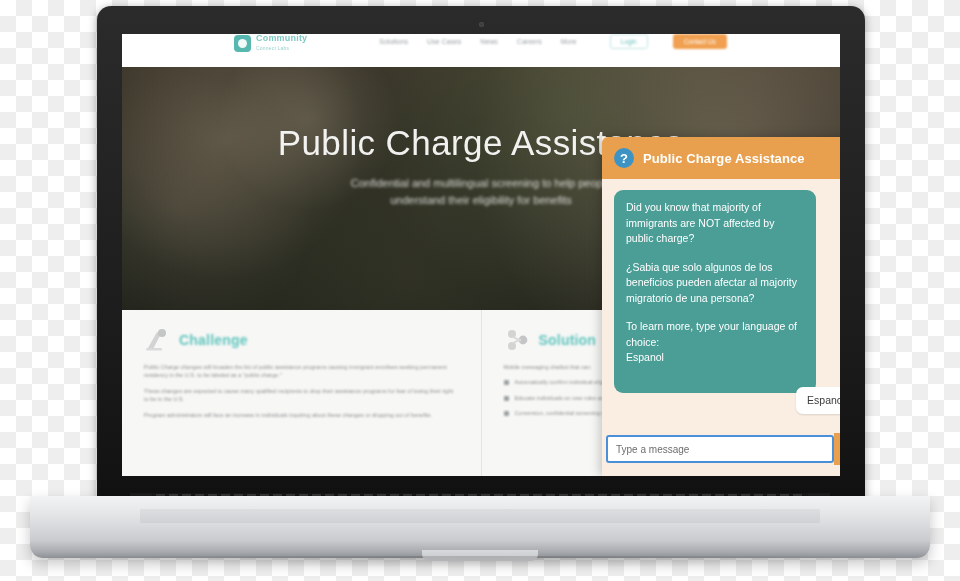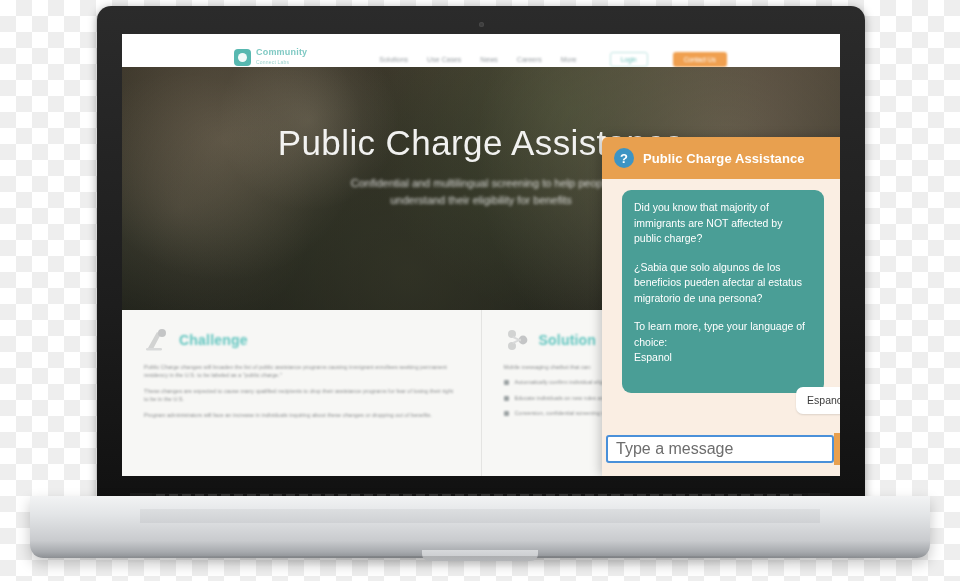--- a/index.html
+++ b/index.html
@@ -77,7 +77,7 @@
   .site{position:absolute;left:0;top:0;width:718px;height:442px;background:#fff;}
   .nav{
     position:absolute;left:0;top:0;width:718px;height:33px;background:#ffffff;
-    display:flex;align-items:flex-end;
+    display:flex;align-items:flex-start;
   }
   .logo{display:flex;align-items:center;gap:5px;margin-left:112px;}
   .logo-mark{

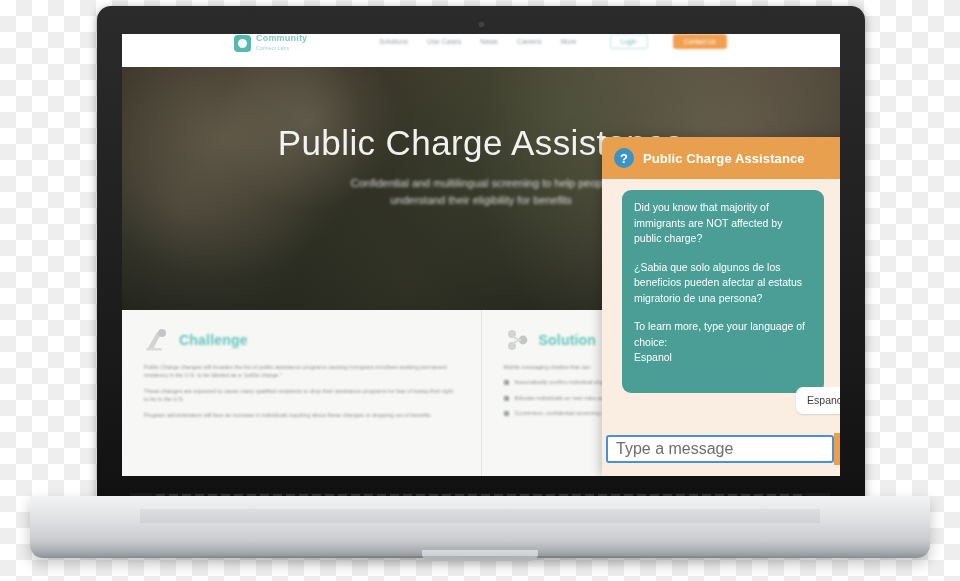--- a/index.html
+++ b/index.html
@@ -176,7 +176,7 @@
     color:#ffffff;font-size:15px;font-weight:bold;line-height:1;cursor:pointer;
     padding:2px 2px 2px 6px;
   }
-  .chat-body{flex:1;padding:11px 12px 0 20px;overflow:hidden;position:relative;}
+  .chat-body{flex:1;padding:11px 12px 0 12px;overflow:hidden;position:relative;}
   .bubble-bot{
     background:#4a9e96;color:#ffffff;border-radius:9px;
     padding:10px 12px 11px 12px;font-size:10.5px;line-height:15.5px;

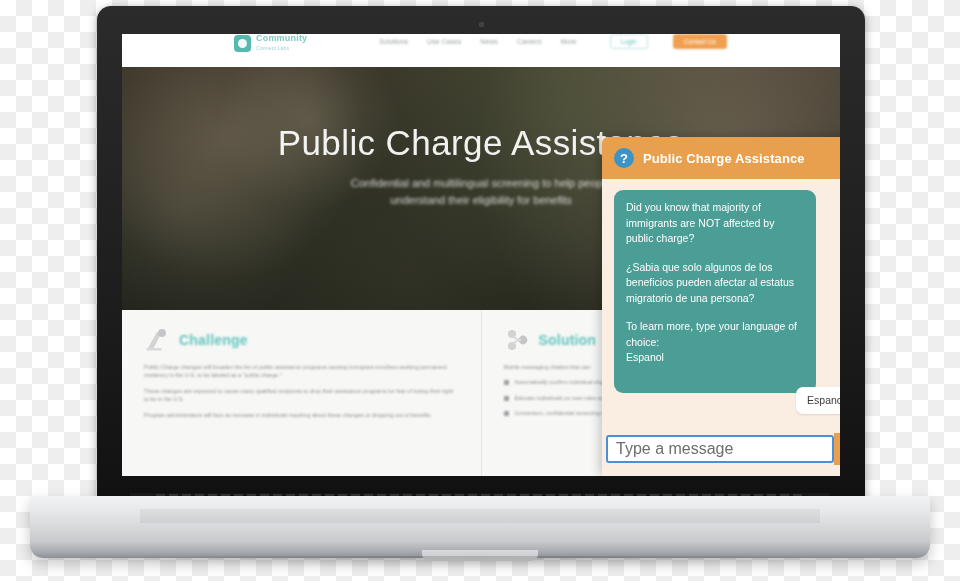--- a/index.html
+++ b/index.html
@@ -304,7 +304,7 @@
           <div class="chat-body">
             <div class="bubble-bot">
               <p>Did you know that majority of immigrants are NOT affected by public charge?</p>
-              <p>¿Sabia que solo algunos de los beneficios pueden afectar al estatus migratorio de una persona?</p>
+              <p>¿Sabia que solo algunos de los beneficios pueden afectar al majority migratorio de una persona?</p>
               <p>
                 <span>To learn more, type your language of choice:</span>
                 <span class="lang">Espanol</span>

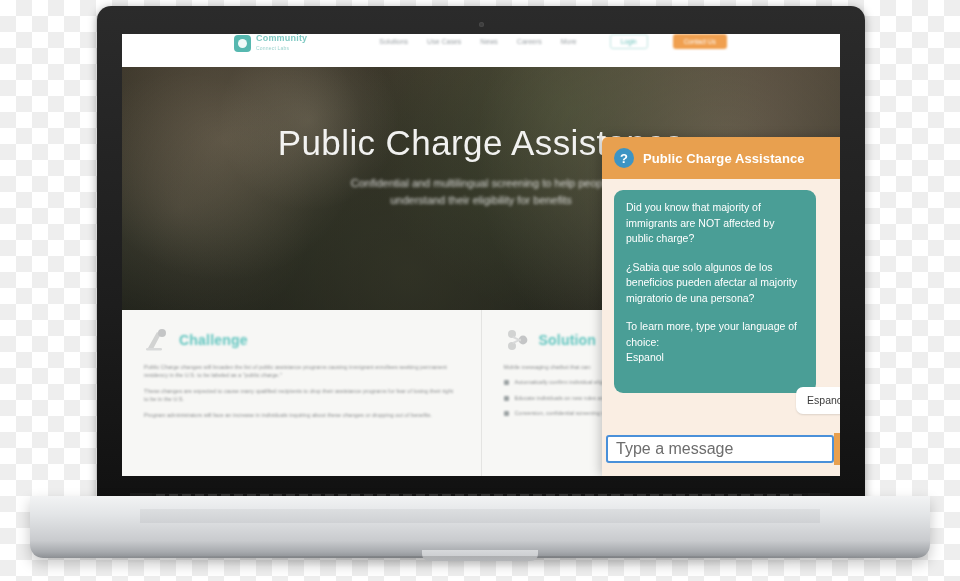--- a/index.html
+++ b/index.html
@@ -198,7 +198,7 @@
   .chat-input{
     flex:1;height:28px;margin-left:4px;
     border:2px solid #4a90d9;border-radius:3px;background:#ffffff;
-    font-family:"Liberation Sans",sans-serif;font-size:16px;color:#555;
+    font-family:"Liberation Sans",sans-serif;font-size:10px;color:#555;
     padding:0 8px;outline:none;box-sizing:border-box;
   }
   .chat-input::placeholder{color:#6d6d6d;}

